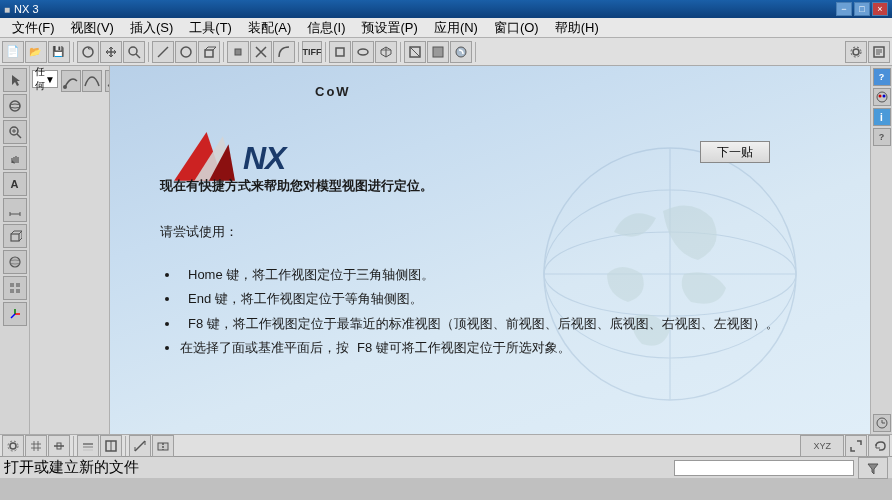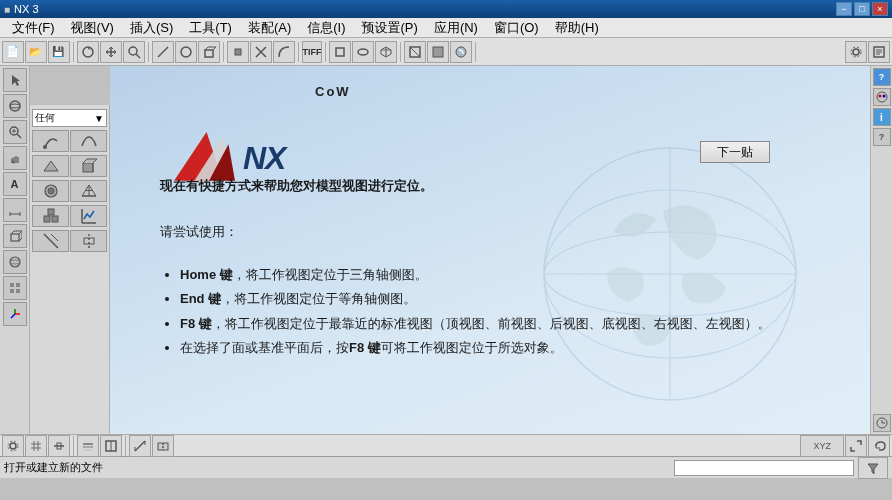--- a/index.html
+++ b/index.html
@@ -113,11 +113,10 @@
       background: #d8d8d8;
       border-right: 1px solid #b0b0b0;
       display: flex;
-      flex-direction: column;
+      flex-direction: row;
       padding: 4px 2px;
       gap: 3px;
       overflow: hidden;
-      margin-top: 39px;
     }
     .panel2-dropdown {
       height: 18px;

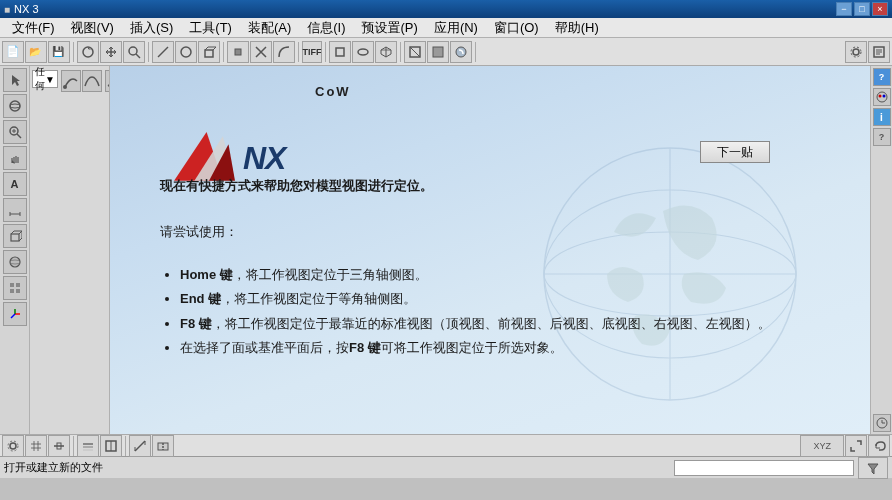--- a/index.html
+++ b/index.html
@@ -214,7 +214,7 @@
       margin-bottom: 5px;
       line-height: 1.5;
     }
-    .tip-content .bold { font-weight: bold; }
+    .tip-content .bold { font-weight: normal; margin-left: 8px; }
 
     
     .right-sidebar {

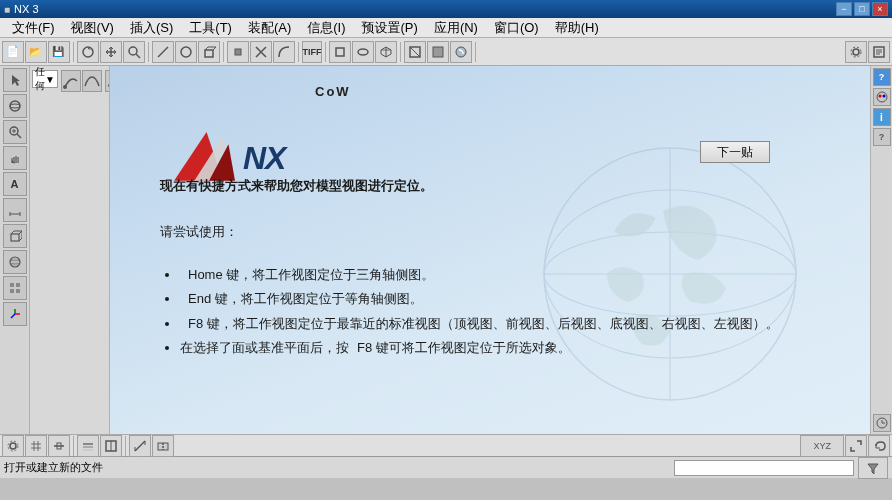--- a/index.html
+++ b/index.html
@@ -260,7 +260,7 @@
     }
     .status-text {
       flex: 1;
-      font-size: 11px;
+      font-size: 15px;
     }
     .status-input {
       width: 180px;

